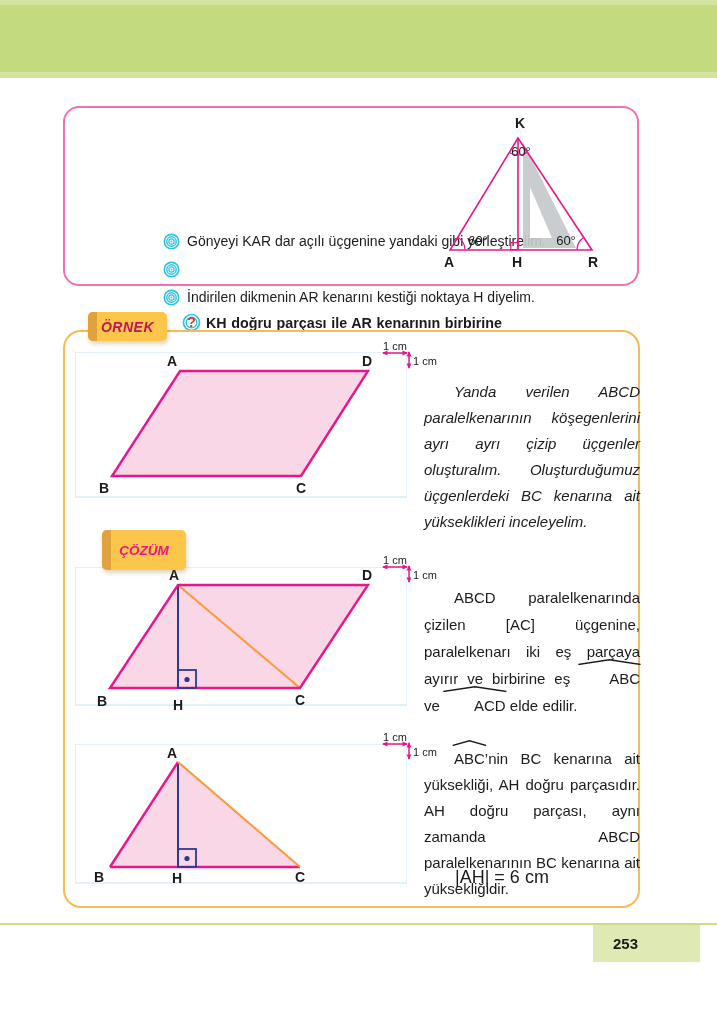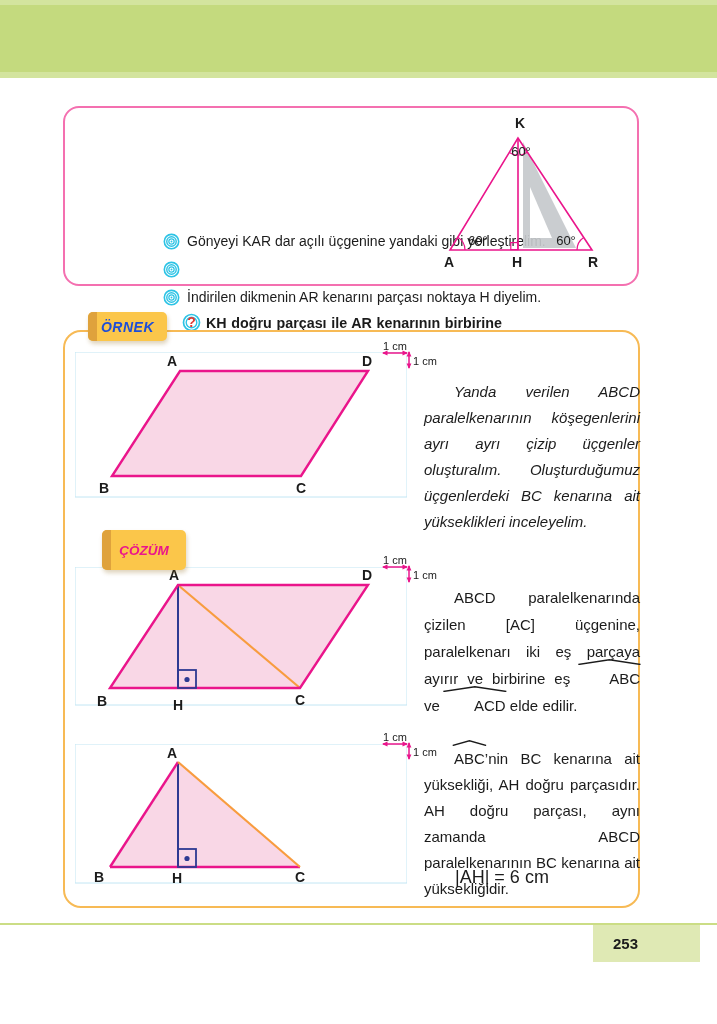--- a/index.html
+++ b/index.html
@@ -119,7 +119,7 @@
           <circle class="s-cyan" cx="9" cy="9" r="2.8" stroke-width="1.3"></circle>
           <circle cx="9" cy="9" r="1" fill="var(--bullet-cyan)"></circle>
         </svg>
-        <span>İndirilen dikmenin AR kenarını parçası noktaya H diyelim.</span>
+        <span>İndirilen dikmenin AR kenarını kestiği noktaya H diyelim.</span>
       </div>
     </div>
 

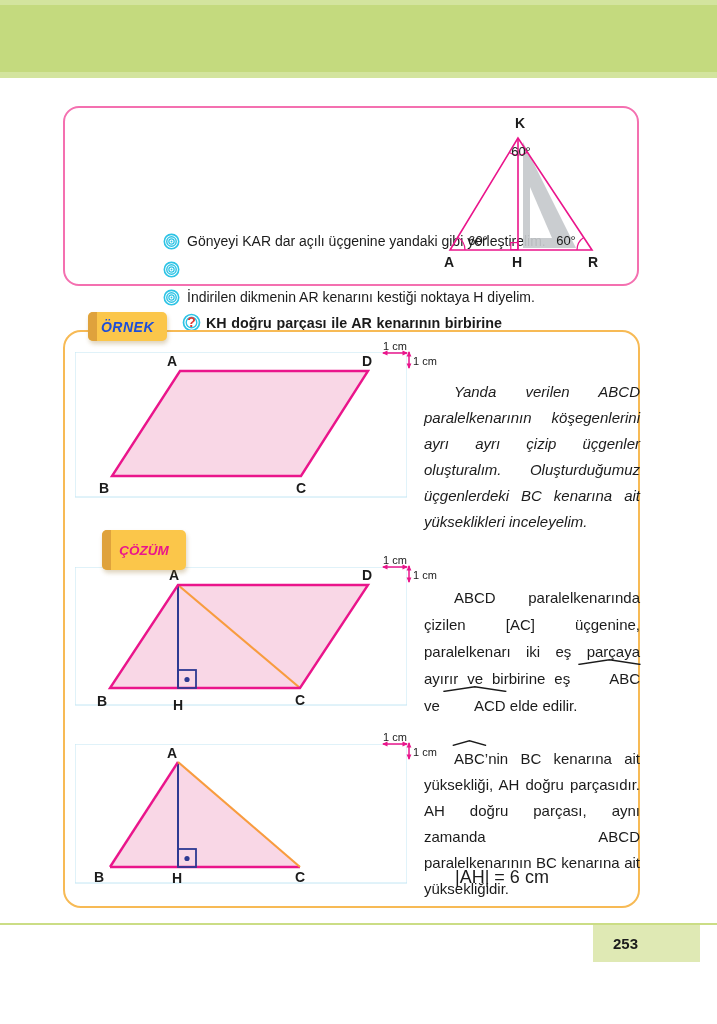--- a/index.html
+++ b/index.html
@@ -41,7 +41,7 @@
     font-weight:bold;font-style:italic;}
   .tab::before{content:"";position:absolute;left:0;top:0;bottom:0;width:9px;
     background:var(--tab-fold);border-radius:5px 0 0 5px;}
-  .tab-ornek{left:88px;top:312px;width:79px;height:29px;font-size:14px;letter-spacing:.5px;color:#1d4ed8;}
+  .tab-ornek{left:88px;top:312px;width:79px;height:29px;font-size:14px;letter-spacing:.5px;color:#be185d;}
   .tab-cozum{left:102px;top:530px;width:84px;height:40px;font-size:13.5px;color:var(--magenta);}
 
   .panel{position:absolute;}

